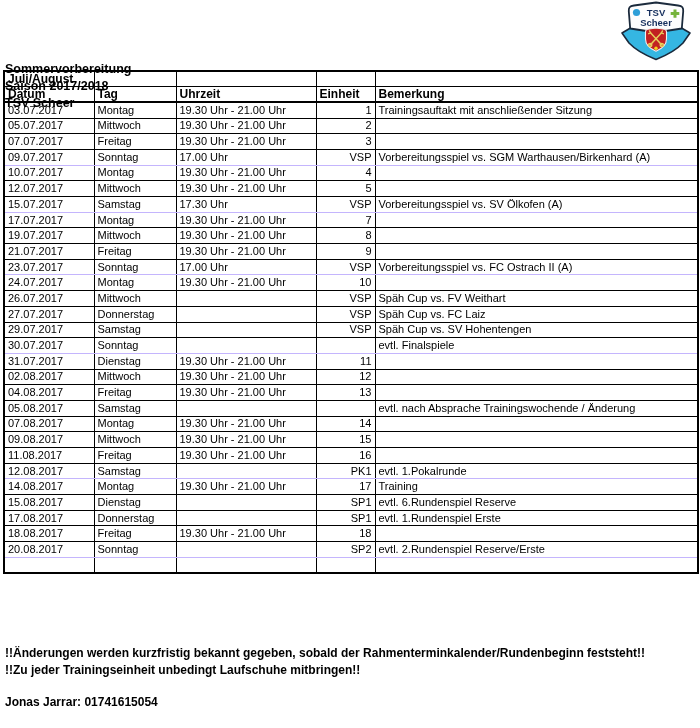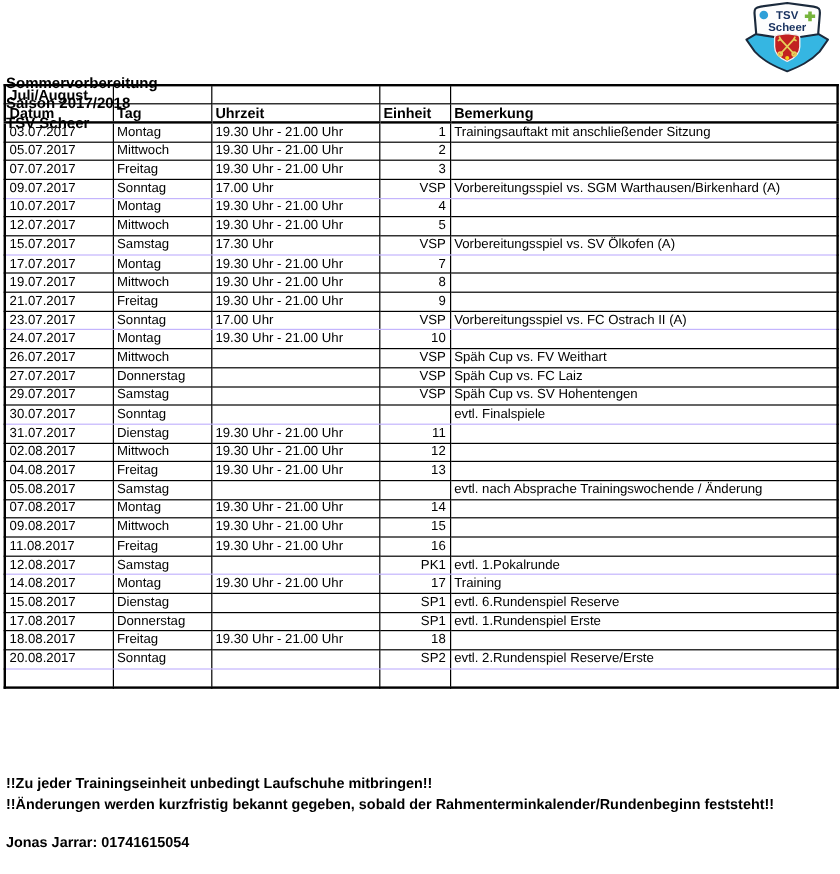--- a/index.html
+++ b/index.html
@@ -353,8 +353,8 @@
 </table>
 
 <div class="footer-notes">
+  <div class="note">!!Änderungen werden kurzfristig bekannt gegeben, sobald der Rahmenterminkalender/Rundenbeginn feststeht!!</div>
   <div class="note">!!Zu jeder Trainingseinheit unbedingt Laufschuhe mitbringen!!</div>
-  <div class="note">!!Änderungen werden kurzfristig bekannt gegeben, sobald der Rahmenterminkalender/Rundenbeginn feststeht!!</div>
 </div>
 
 <div class="footer-contacts">

